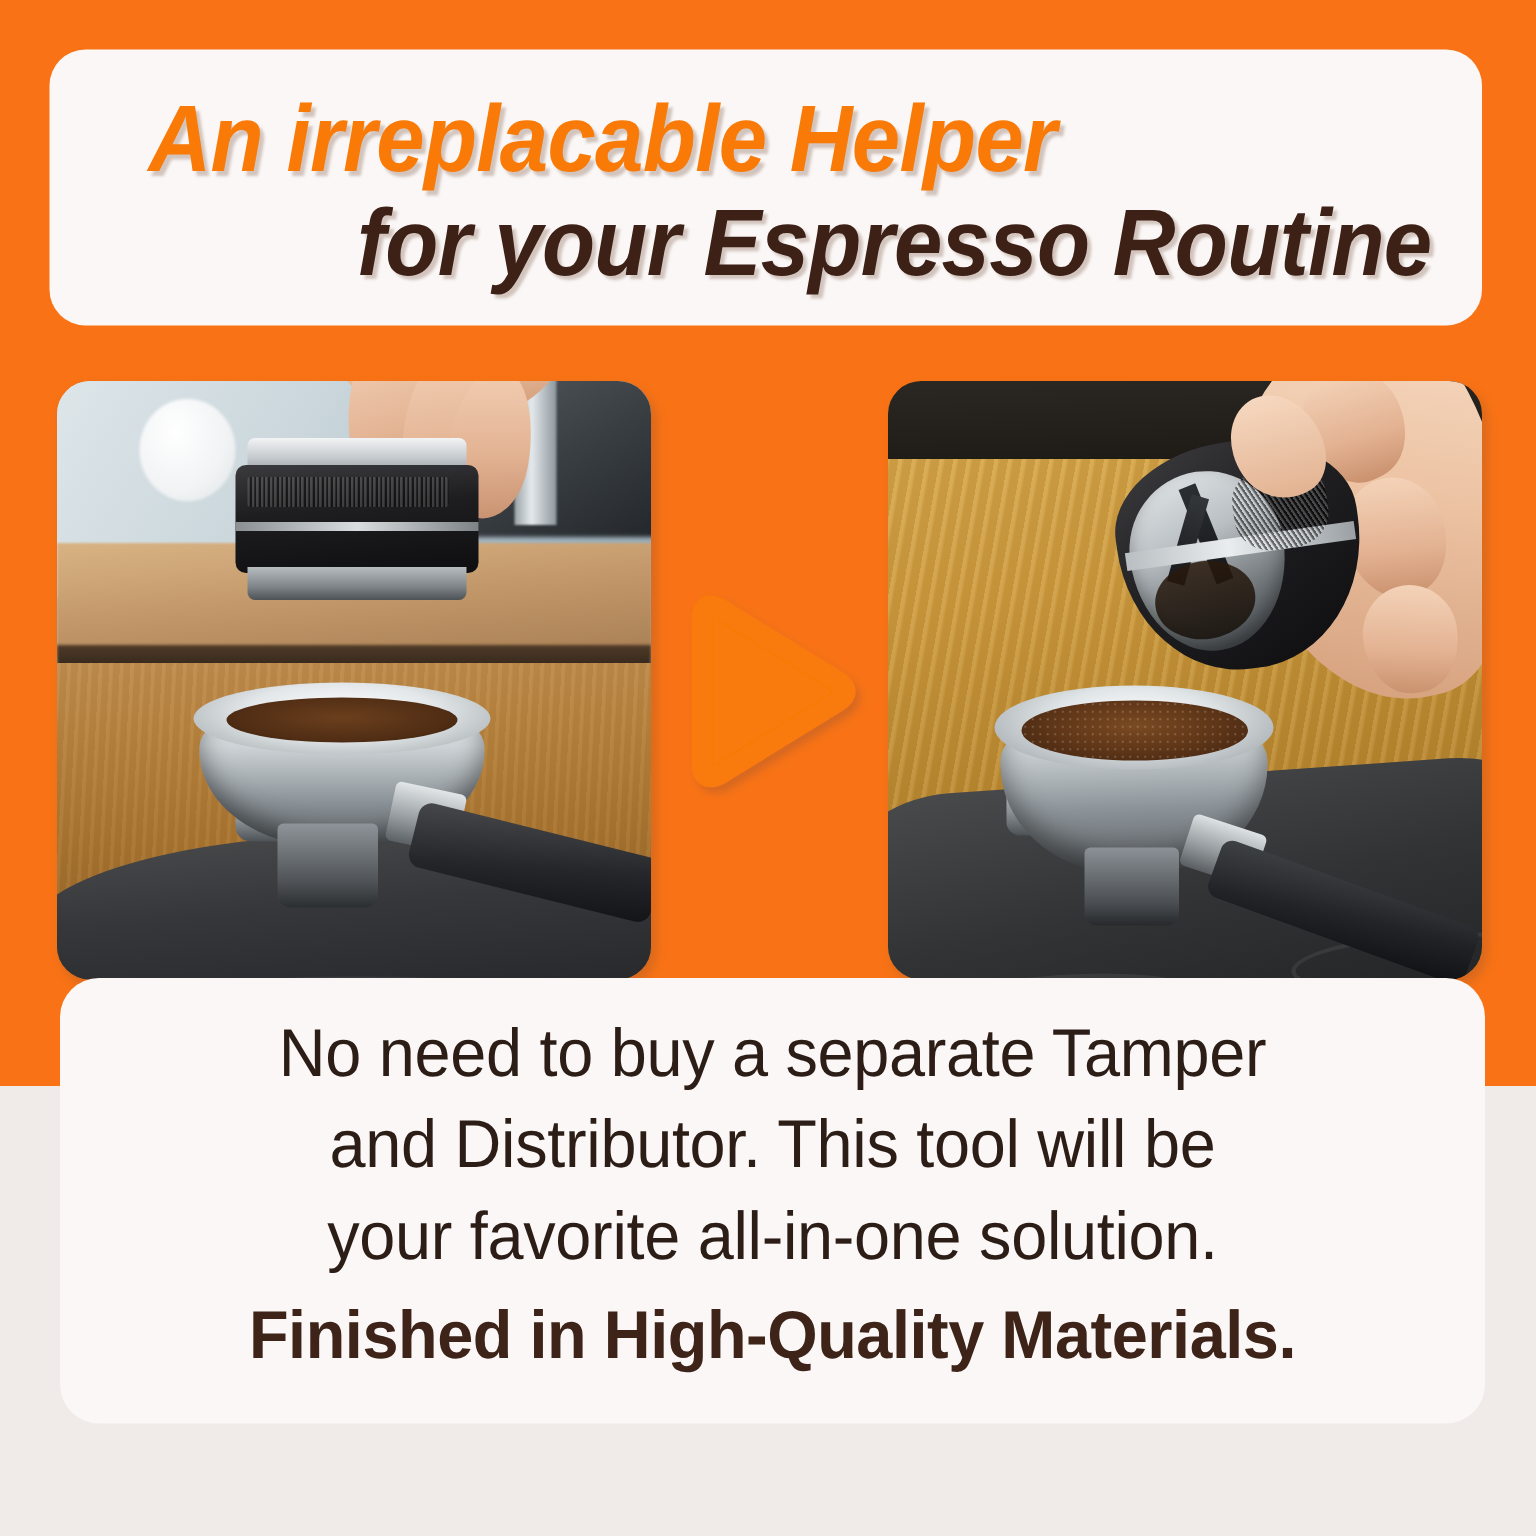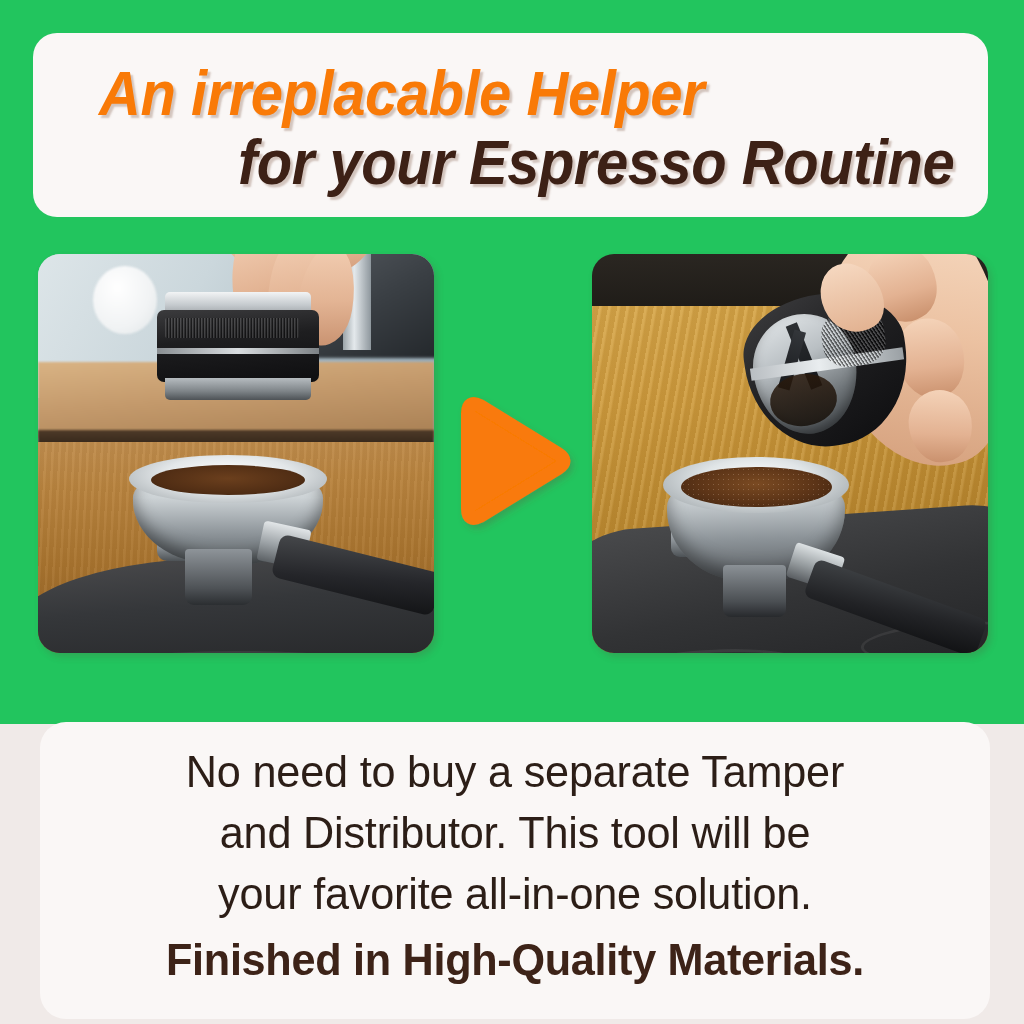--- a/index.html
+++ b/index.html
@@ -17,7 +17,7 @@
     position: relative;
     width: 1024px;
     height: 724px;
-    background: #22c55e;
+    background: #f97316;
   }
 
   

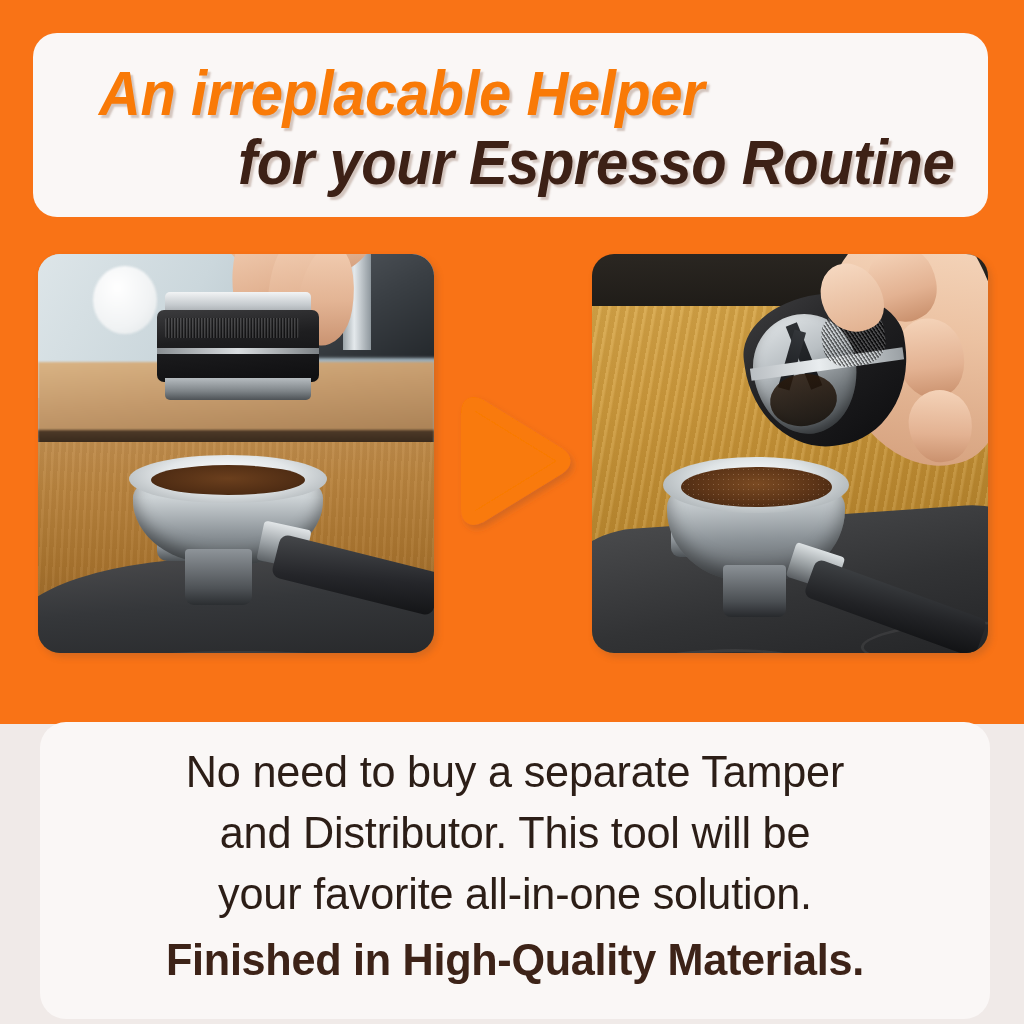--- a/index.html
+++ b/index.html
@@ -373,7 +373,7 @@
   .body-card {
     position: absolute;
     left: 40px;
-    top: 722px;
+    top: 652px;
     width: 950px;
     height: 297px;
     background: #faf7f6;

